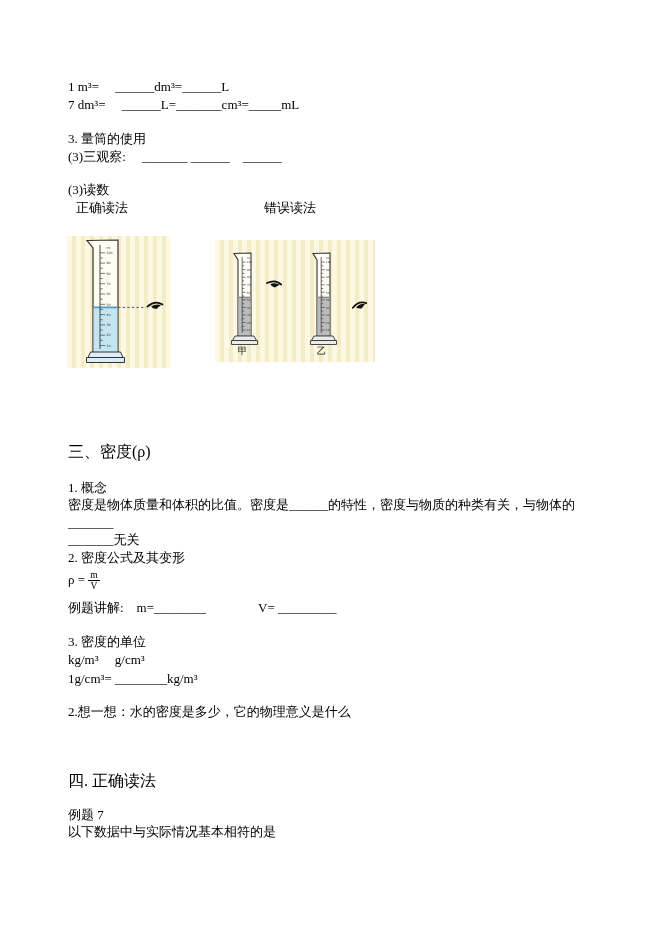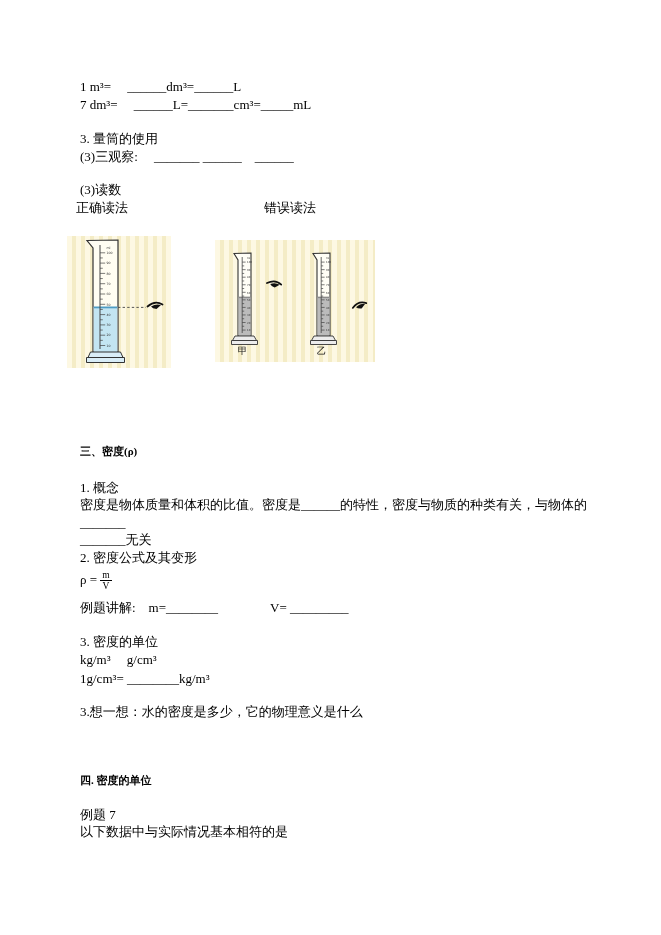--- a/index.html
+++ b/index.html
@@ -14,7 +14,7 @@
   }
   .t {
     position: absolute;
-    left: 80px;
+    left: 68px;
     font-size: 13px;
     line-height: 17.5px;
     white-space: pre-wrap;

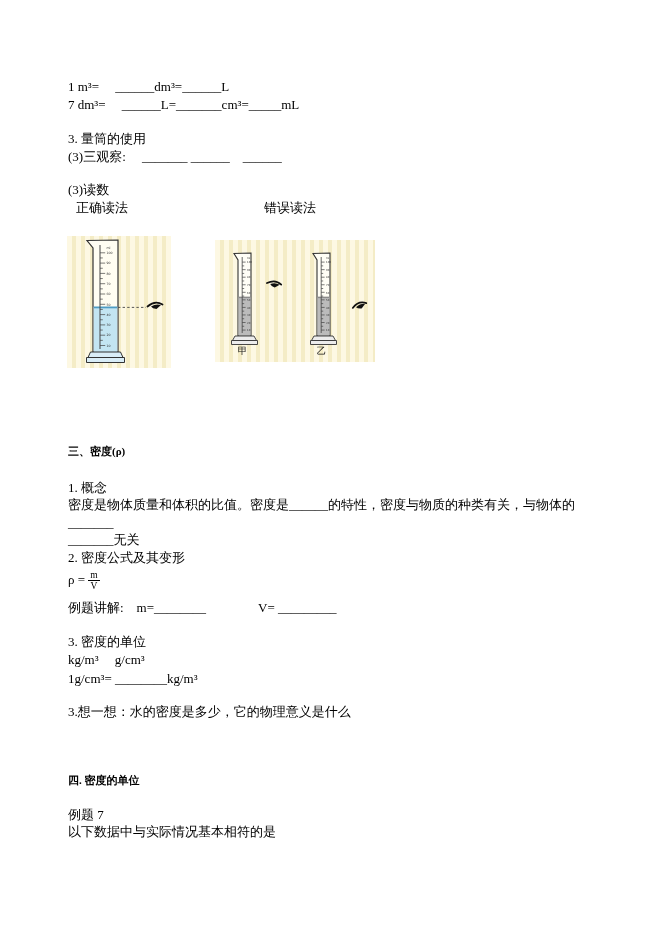--- a/index.html
+++ b/index.html
@@ -19,7 +19,7 @@
     line-height: 17.5px;
     white-space: pre-wrap;
   }
-  .h { font-weight: bold; font-size: 11px; }
+  .h { font-weight: normal; font-size: 16px; }
   .fig {
     position: absolute;
     background: repeating-linear-gradient(90deg,

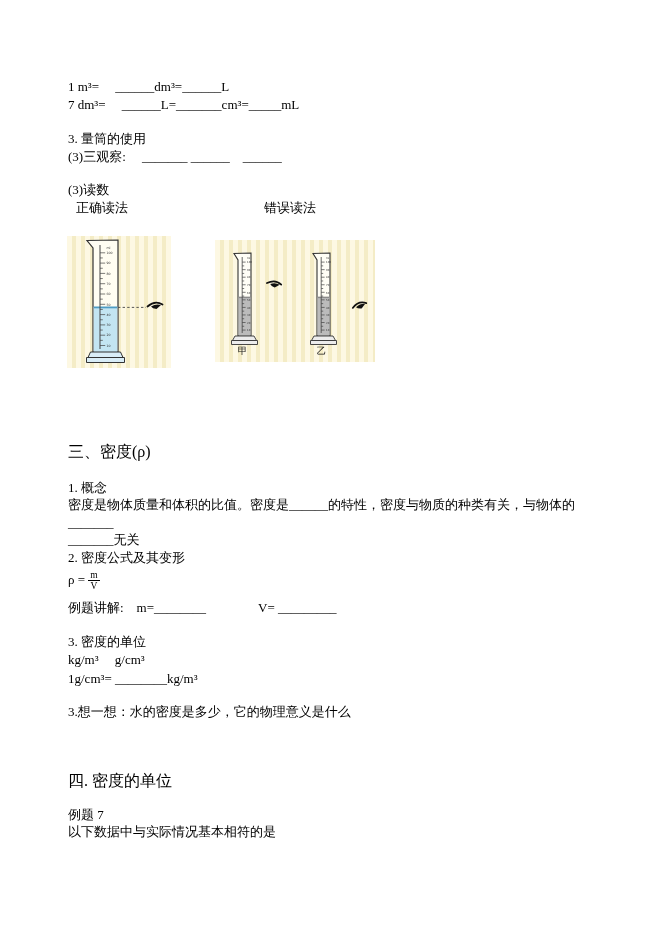--- a/index.html
+++ b/index.html
@@ -189,7 +189,7 @@
 <div class="t" style="top:633px">3. 密度的单位</div>
 <div class="t" style="top:651px">kg/m³　 g/cm³</div>
 <div class="t" style="top:670px">1g/cm³= ________kg/m³</div>
-<div class="t" style="top:703px">3.想一想：水的密度是多少，它的物理意义是什么</div>
+<div class="t" style="top:703px">2.想一想：水的密度是多少，它的物理意义是什么</div>
 
 <div class="t h" style="top:772px">四. 密度的单位</div>
 <div class="t" style="top:806px">例题 7</div>

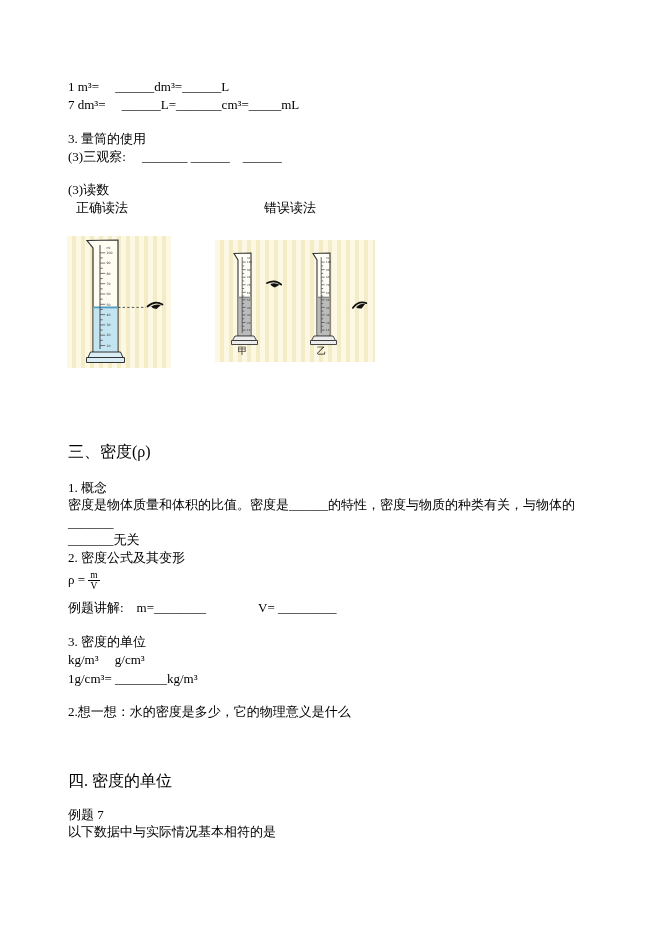--- a/index.html
+++ b/index.html
@@ -191,7 +191,7 @@
 <div class="t" style="top:670px">1g/cm³= ________kg/m³</div>
 <div class="t" style="top:703px">2.想一想：水的密度是多少，它的物理意义是什么</div>
 
-<div class="t h" style="top:772px">四. 密度的单位</div>
+<div class="t h" style="top:772px">四. 正确读法</div>
 <div class="t" style="top:806px">例题 7</div>
 <div class="t" style="top:823px">以下数据中与实际情况基本相符的是</div>
 

